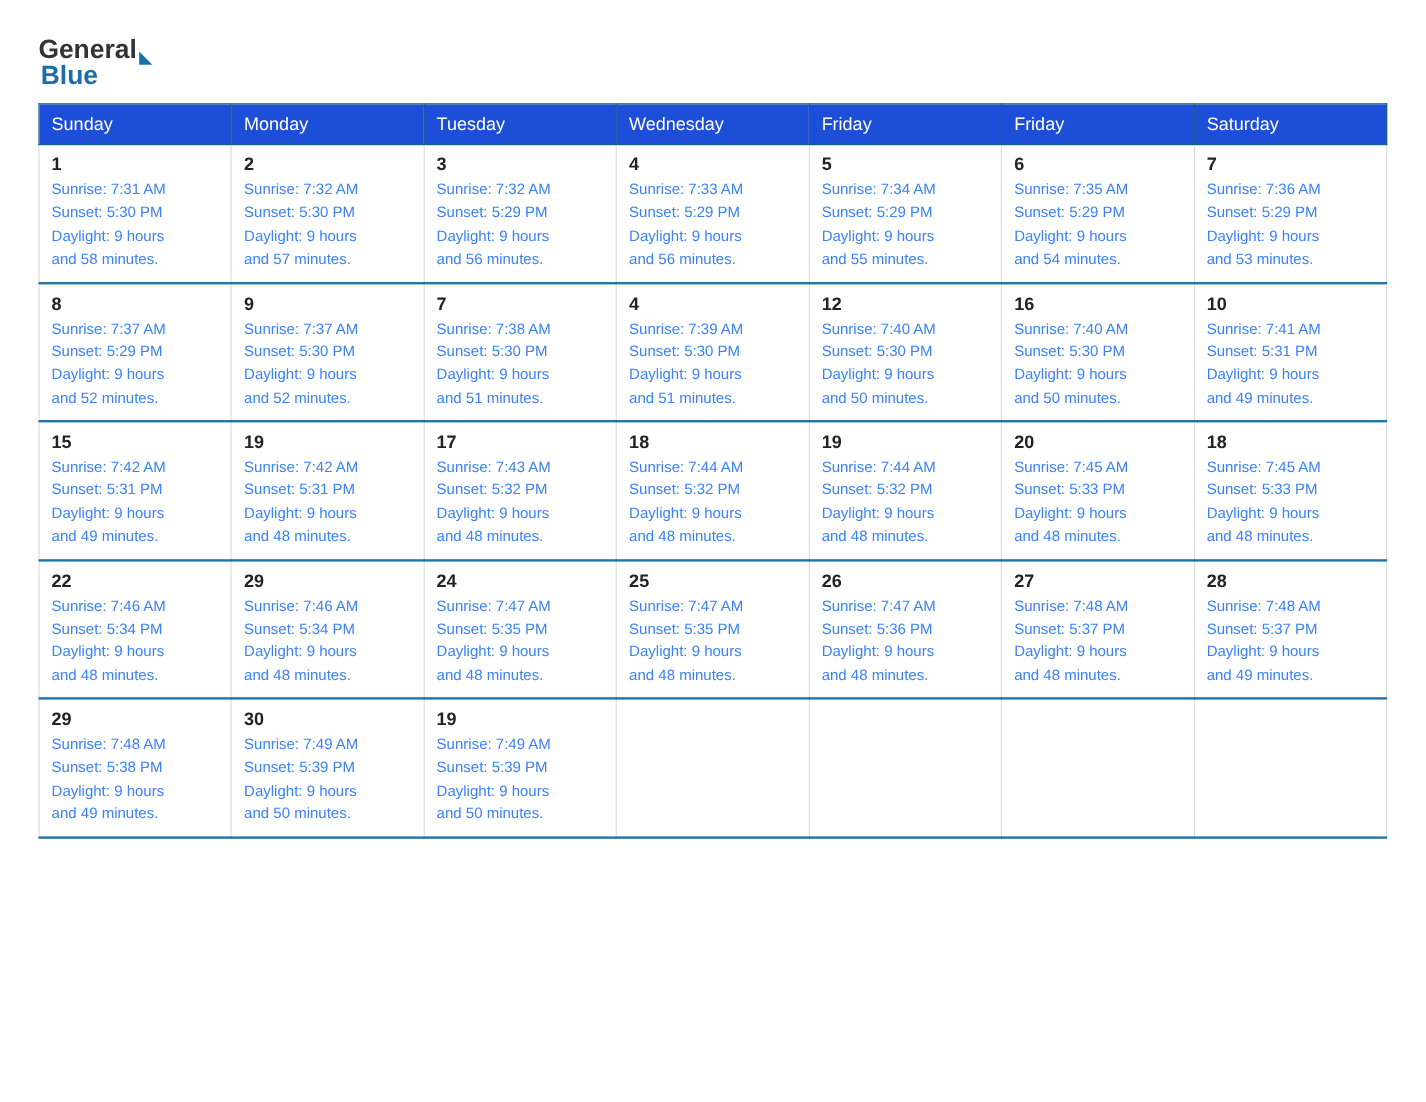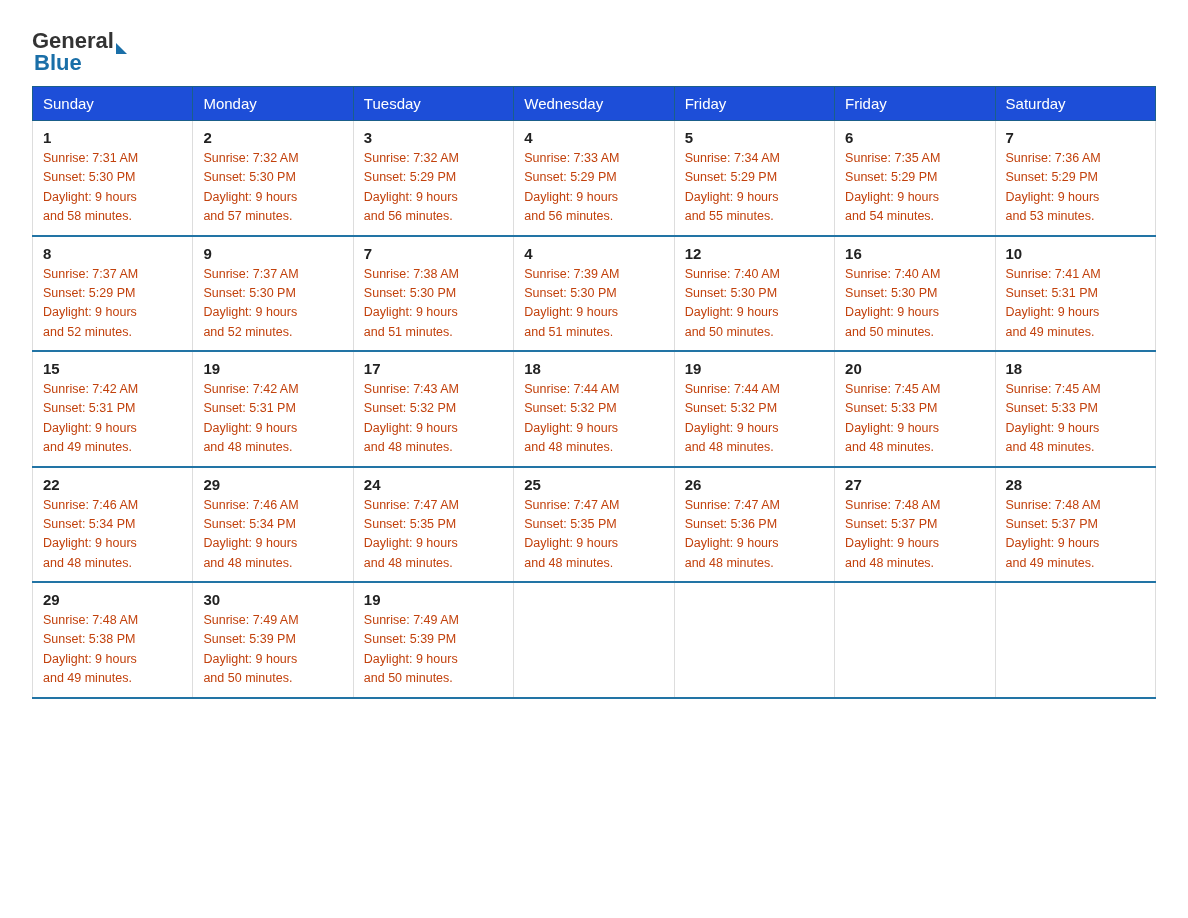--- a/index.html
+++ b/index.html
@@ -101,7 +101,7 @@
     }
     .day-info {
       font-size: 12.5px;
-      color: #c2410c;
+      color: #3b82f6;
       line-height: 1.55;
       margin-top: 12px;
     }

